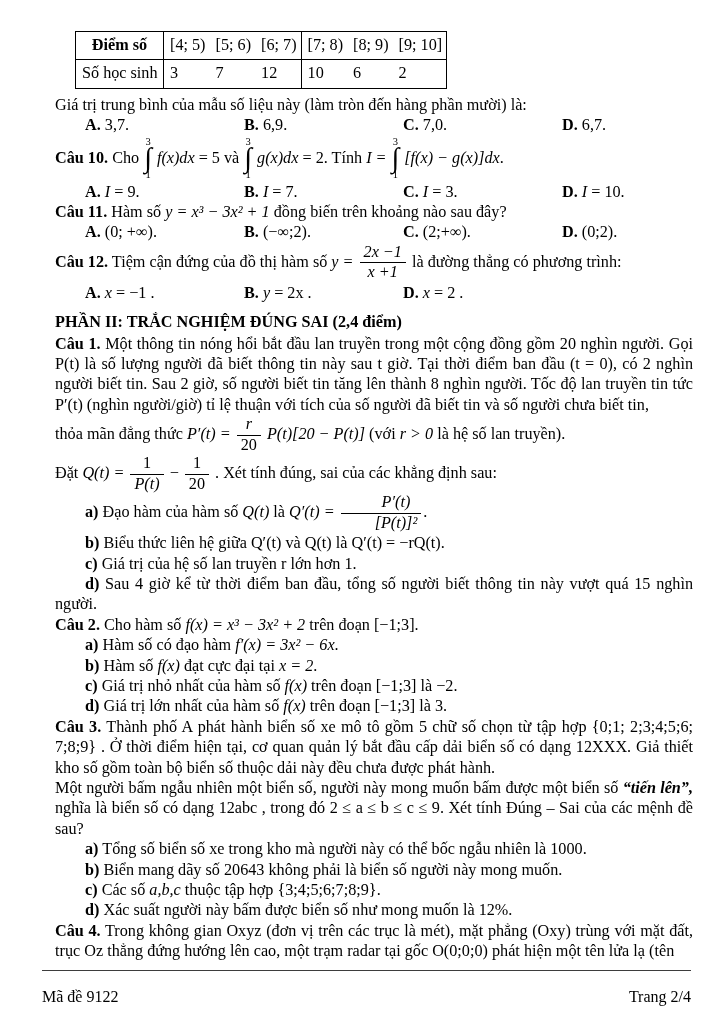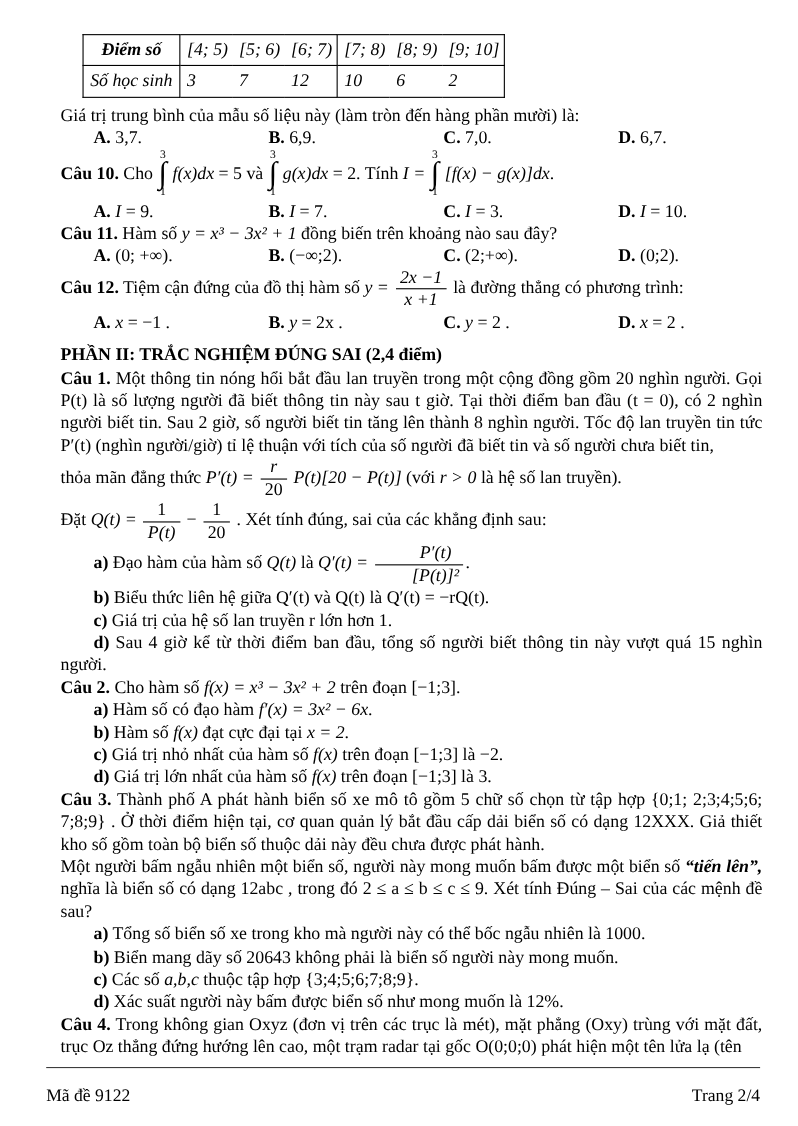--- a/index.html
+++ b/index.html
@@ -15,7 +15,7 @@
   .bi{font-weight:bold;font-style:italic;}
   
   .tbl{border-collapse:collapse;margin:3px 0 6px 20px;}
-  .tbl td{border-top:1px solid #000;border-bottom:1px solid #000;padding:3px 4px 4px 6px;white-space:nowrap;font-style:italic;}
+  .tbl td{border-top:1px solid #000;border-bottom:1px solid #000;padding:3px 4px 4px 6px;white-space:nowrap;}
   .tbl .bl{border-left:1px solid #000;}
   .tbl .br{border-right:1px solid #000;}
   .tbl .lblcell{text-align:center;padding-left:8px;padding-right:8px;}

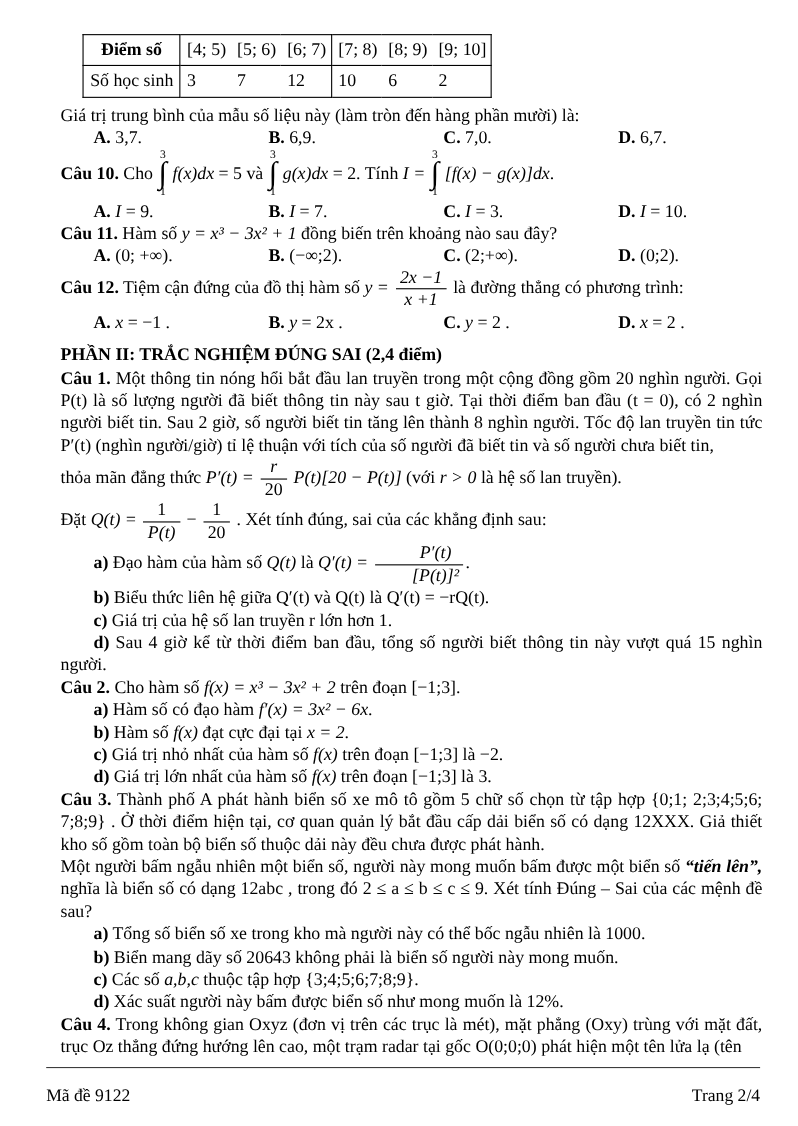--- a/index.html
+++ b/index.html
@@ -138,7 +138,6 @@
   <div class="opts">
     <span class="opt"><b>A.</b> <span class="mi">x</span> <span>= −1 .</span></span>
     <span class="opt"><b>B.</b> <span class="mi">y</span> <span>= 2x .</span></span>
-    <span class="opt"><b>C.</b> <span class="mi">y</span> <span>= 2 .</span></span>
     <span class="opt"><b>D.</b> <span class="mi">x</span> <span>= 2 .</span></span>
   </div>
 

